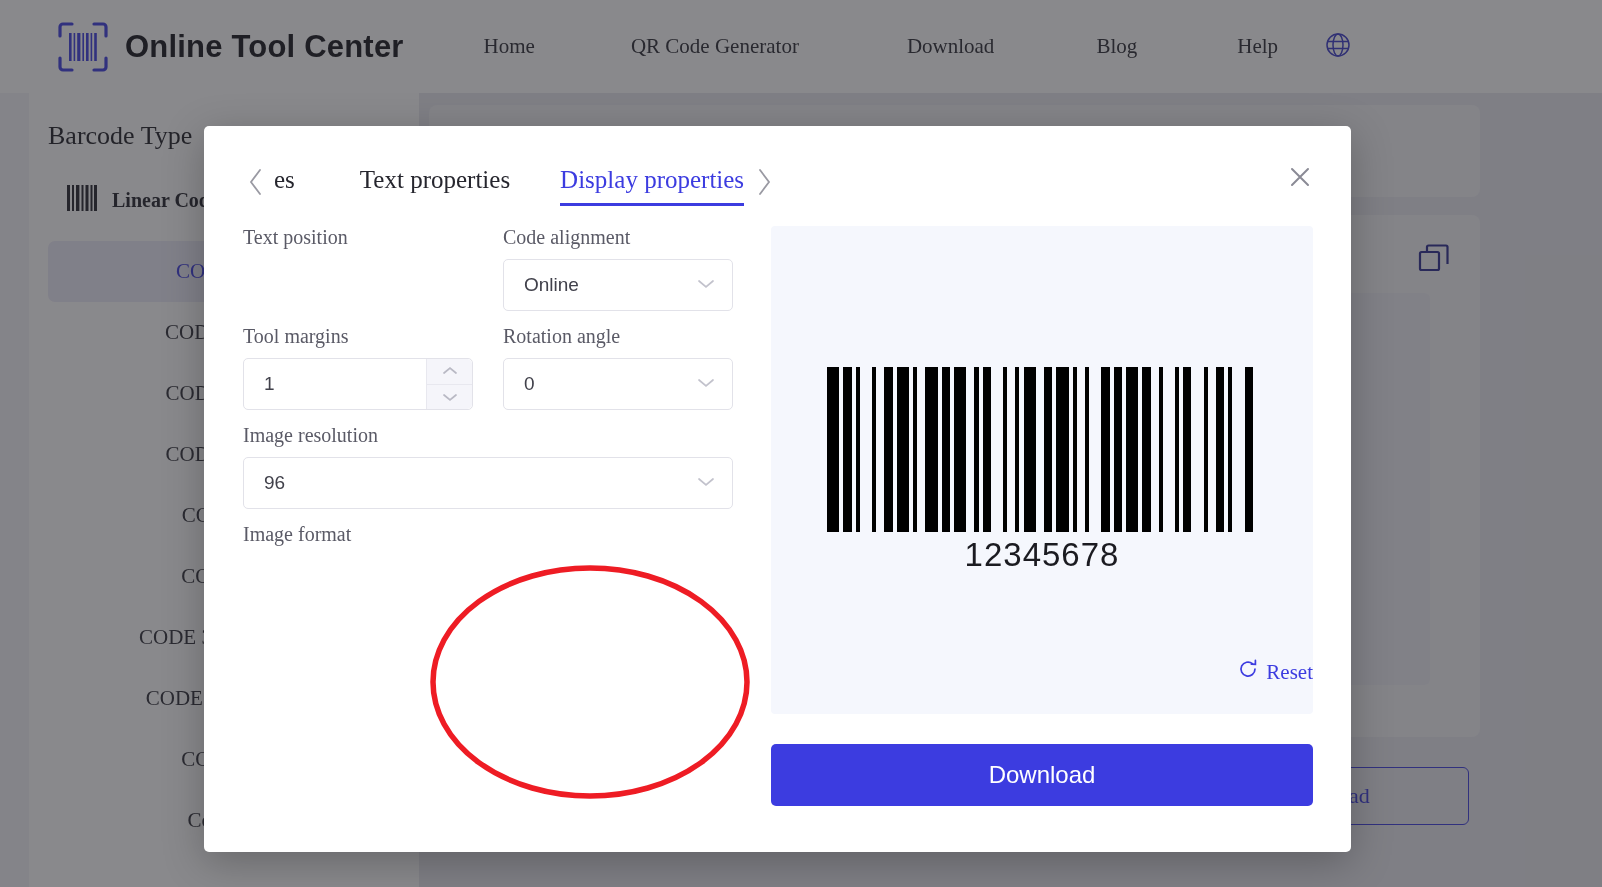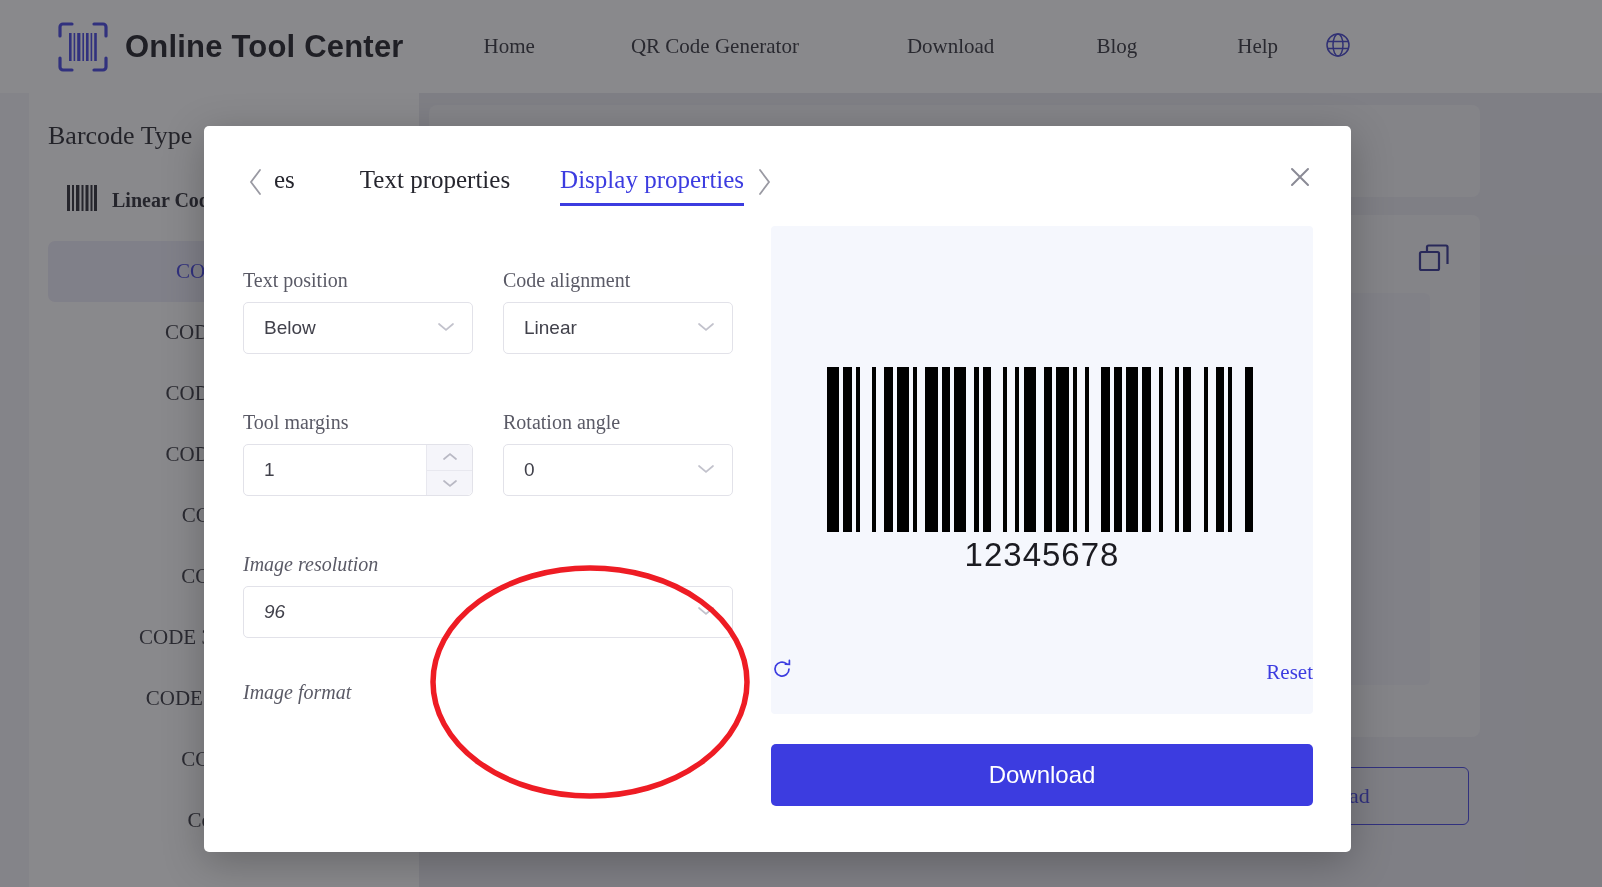--- a/index.html
+++ b/index.html
@@ -137,7 +137,7 @@
     position: absolute; left: 39px; top: 0; width: 530px;
   }
   .row { display: flex; gap: 30px; }
-  .field { width: 230px; margin-bottom: 14px; margin-top: 43px; }
+  .field { width: 230px; margin-bottom: 14px; }
   .field.full { width: 490px; font-style: italic; }
   .field-label {
     font-size: 20px; color: #5a5a66; margin-bottom: 10px; white-space: nowrap;

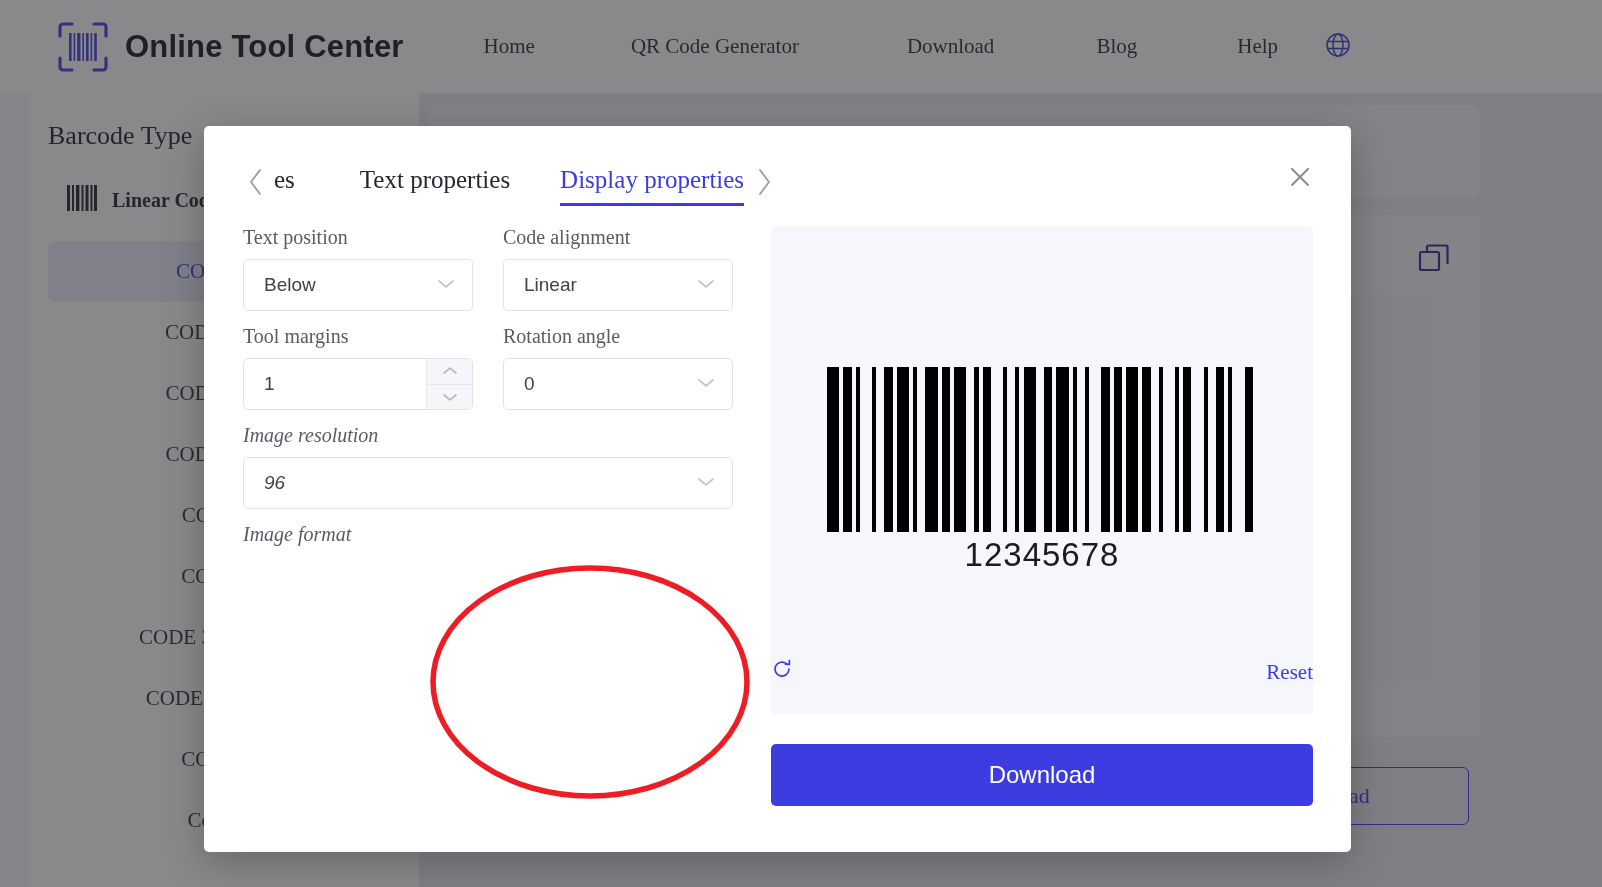--- a/index.html
+++ b/index.html
@@ -405,14 +405,6 @@
         <div class="row">
           <div class="field">
             <div class="field-label">Text position</div>
-            <div class="select">
-              <span class="select-value">Below</span>
-              <span class="select-caret">
-                <svg width="20" height="12" viewBox="0 0 20 12" fill="none" stroke="#c2c2cc" stroke-width="1.7" stroke-linecap="round">
-                    <path d="M3 3 L10 9 L17 3"></path>
-                  </svg>
-              </span>
-            </div>
           </div>
           <div class="field">
             <div class="field-label">Code alignment</div>

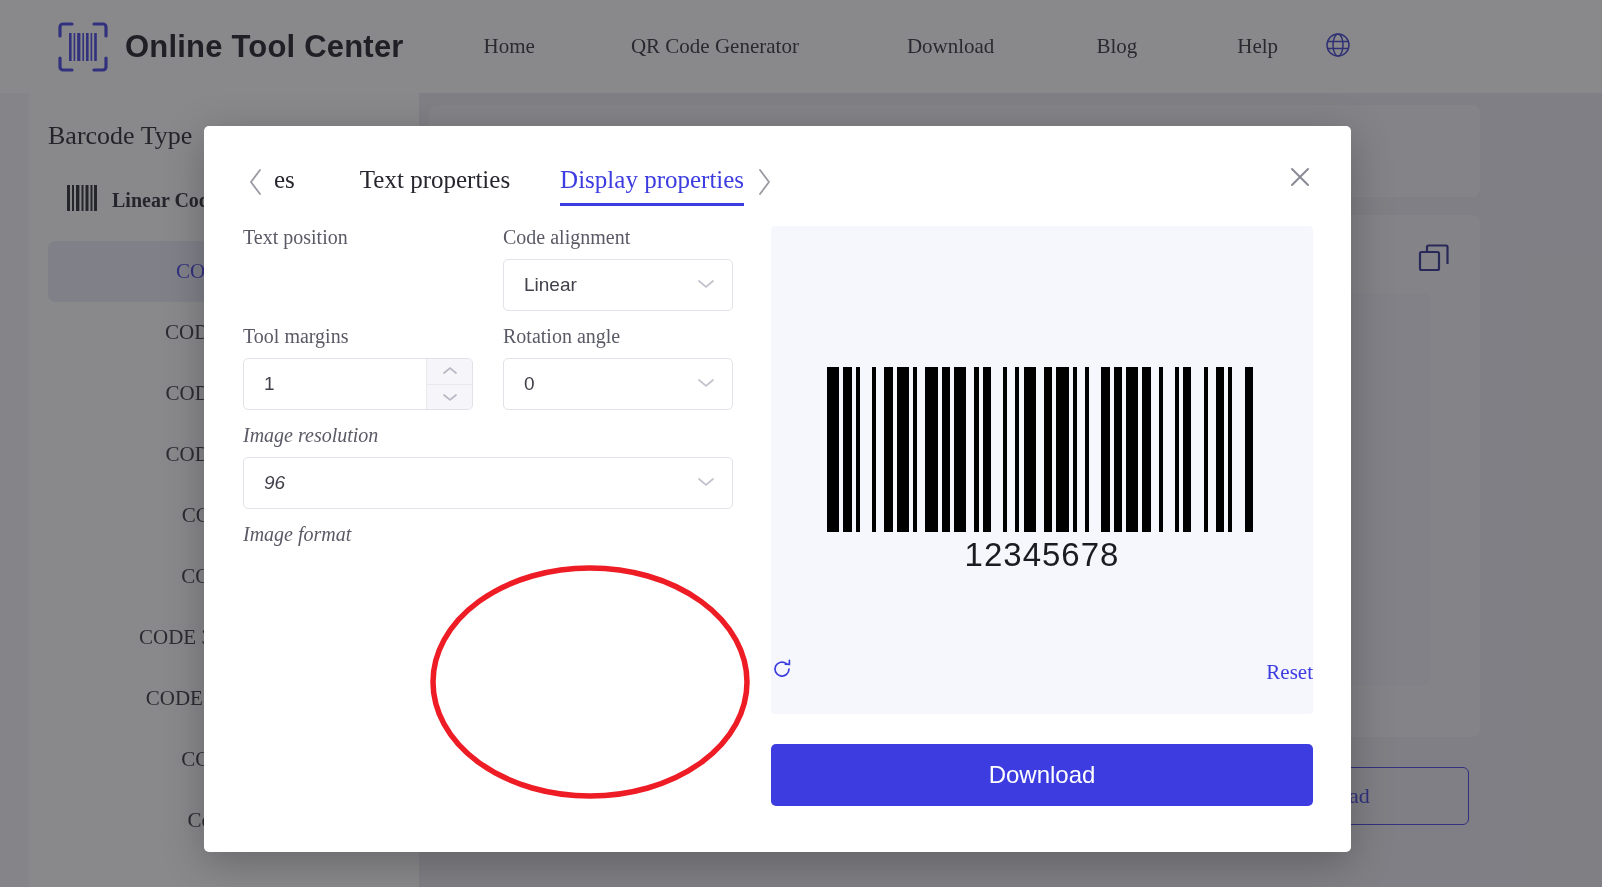--- a/index.html
+++ b/index.html
@@ -409,7 +409,7 @@
           <div class="field">
             <div class="field-label">Code alignment</div>
             <div class="select">
-              <span class="select-value">Linear</span>
+              <span class="select-value">Online</span>
               <span class="select-caret">
                 <svg width="20" height="12" viewBox="0 0 20 12" fill="none" stroke="#c2c2cc" stroke-width="1.7" stroke-linecap="round">
                     <path d="M3 3 L10 9 L17 3"></path>

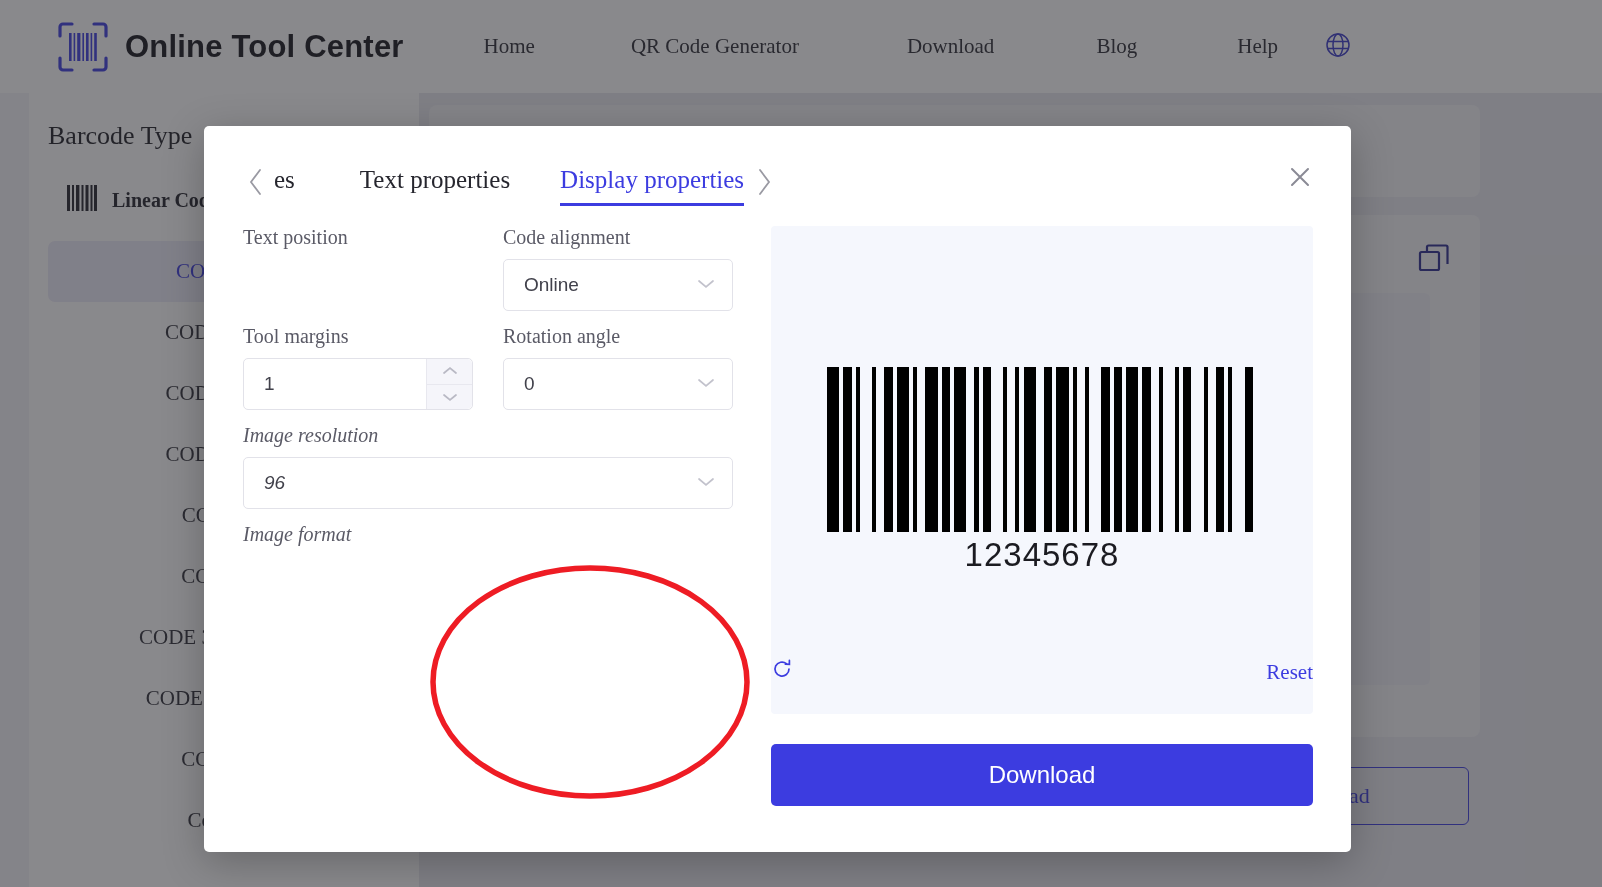--- a/index.html
+++ b/index.html
@@ -138,7 +138,7 @@
   }
   .row { display: flex; gap: 30px; }
   .field { width: 230px; margin-bottom: 14px; }
-  .field.full { width: 490px; font-style: italic; }
+  .field.full { width: 490px; }
   .field-label {
     font-size: 20px; color: #5a5a66; margin-bottom: 10px; white-space: nowrap;
   }

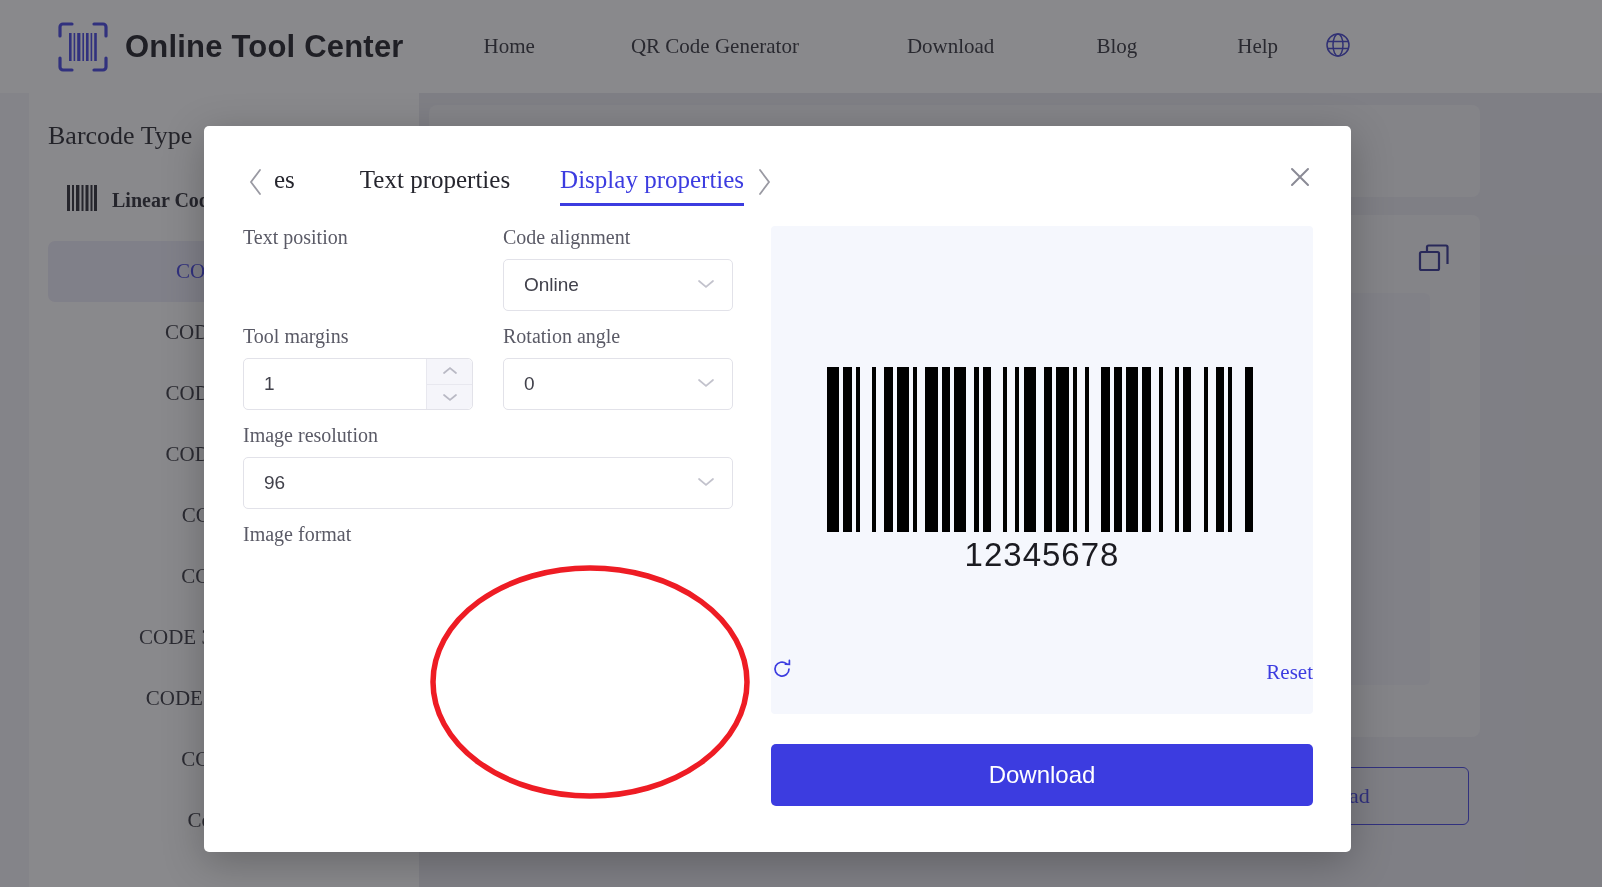--- a/index.html
+++ b/index.html
@@ -189,7 +189,7 @@
   }
   .pv-reset {
     position: absolute; left: 0; right: 0; bottom: 28px;
-    display: flex; align-items: center; justify-content: space-between; gap: 7px;
+    display: flex; align-items: center; justify-content: flex-end; gap: 7px;
     color: #3c3ce0; font-size: 21px; cursor: pointer;
   }
   .download-btn {

